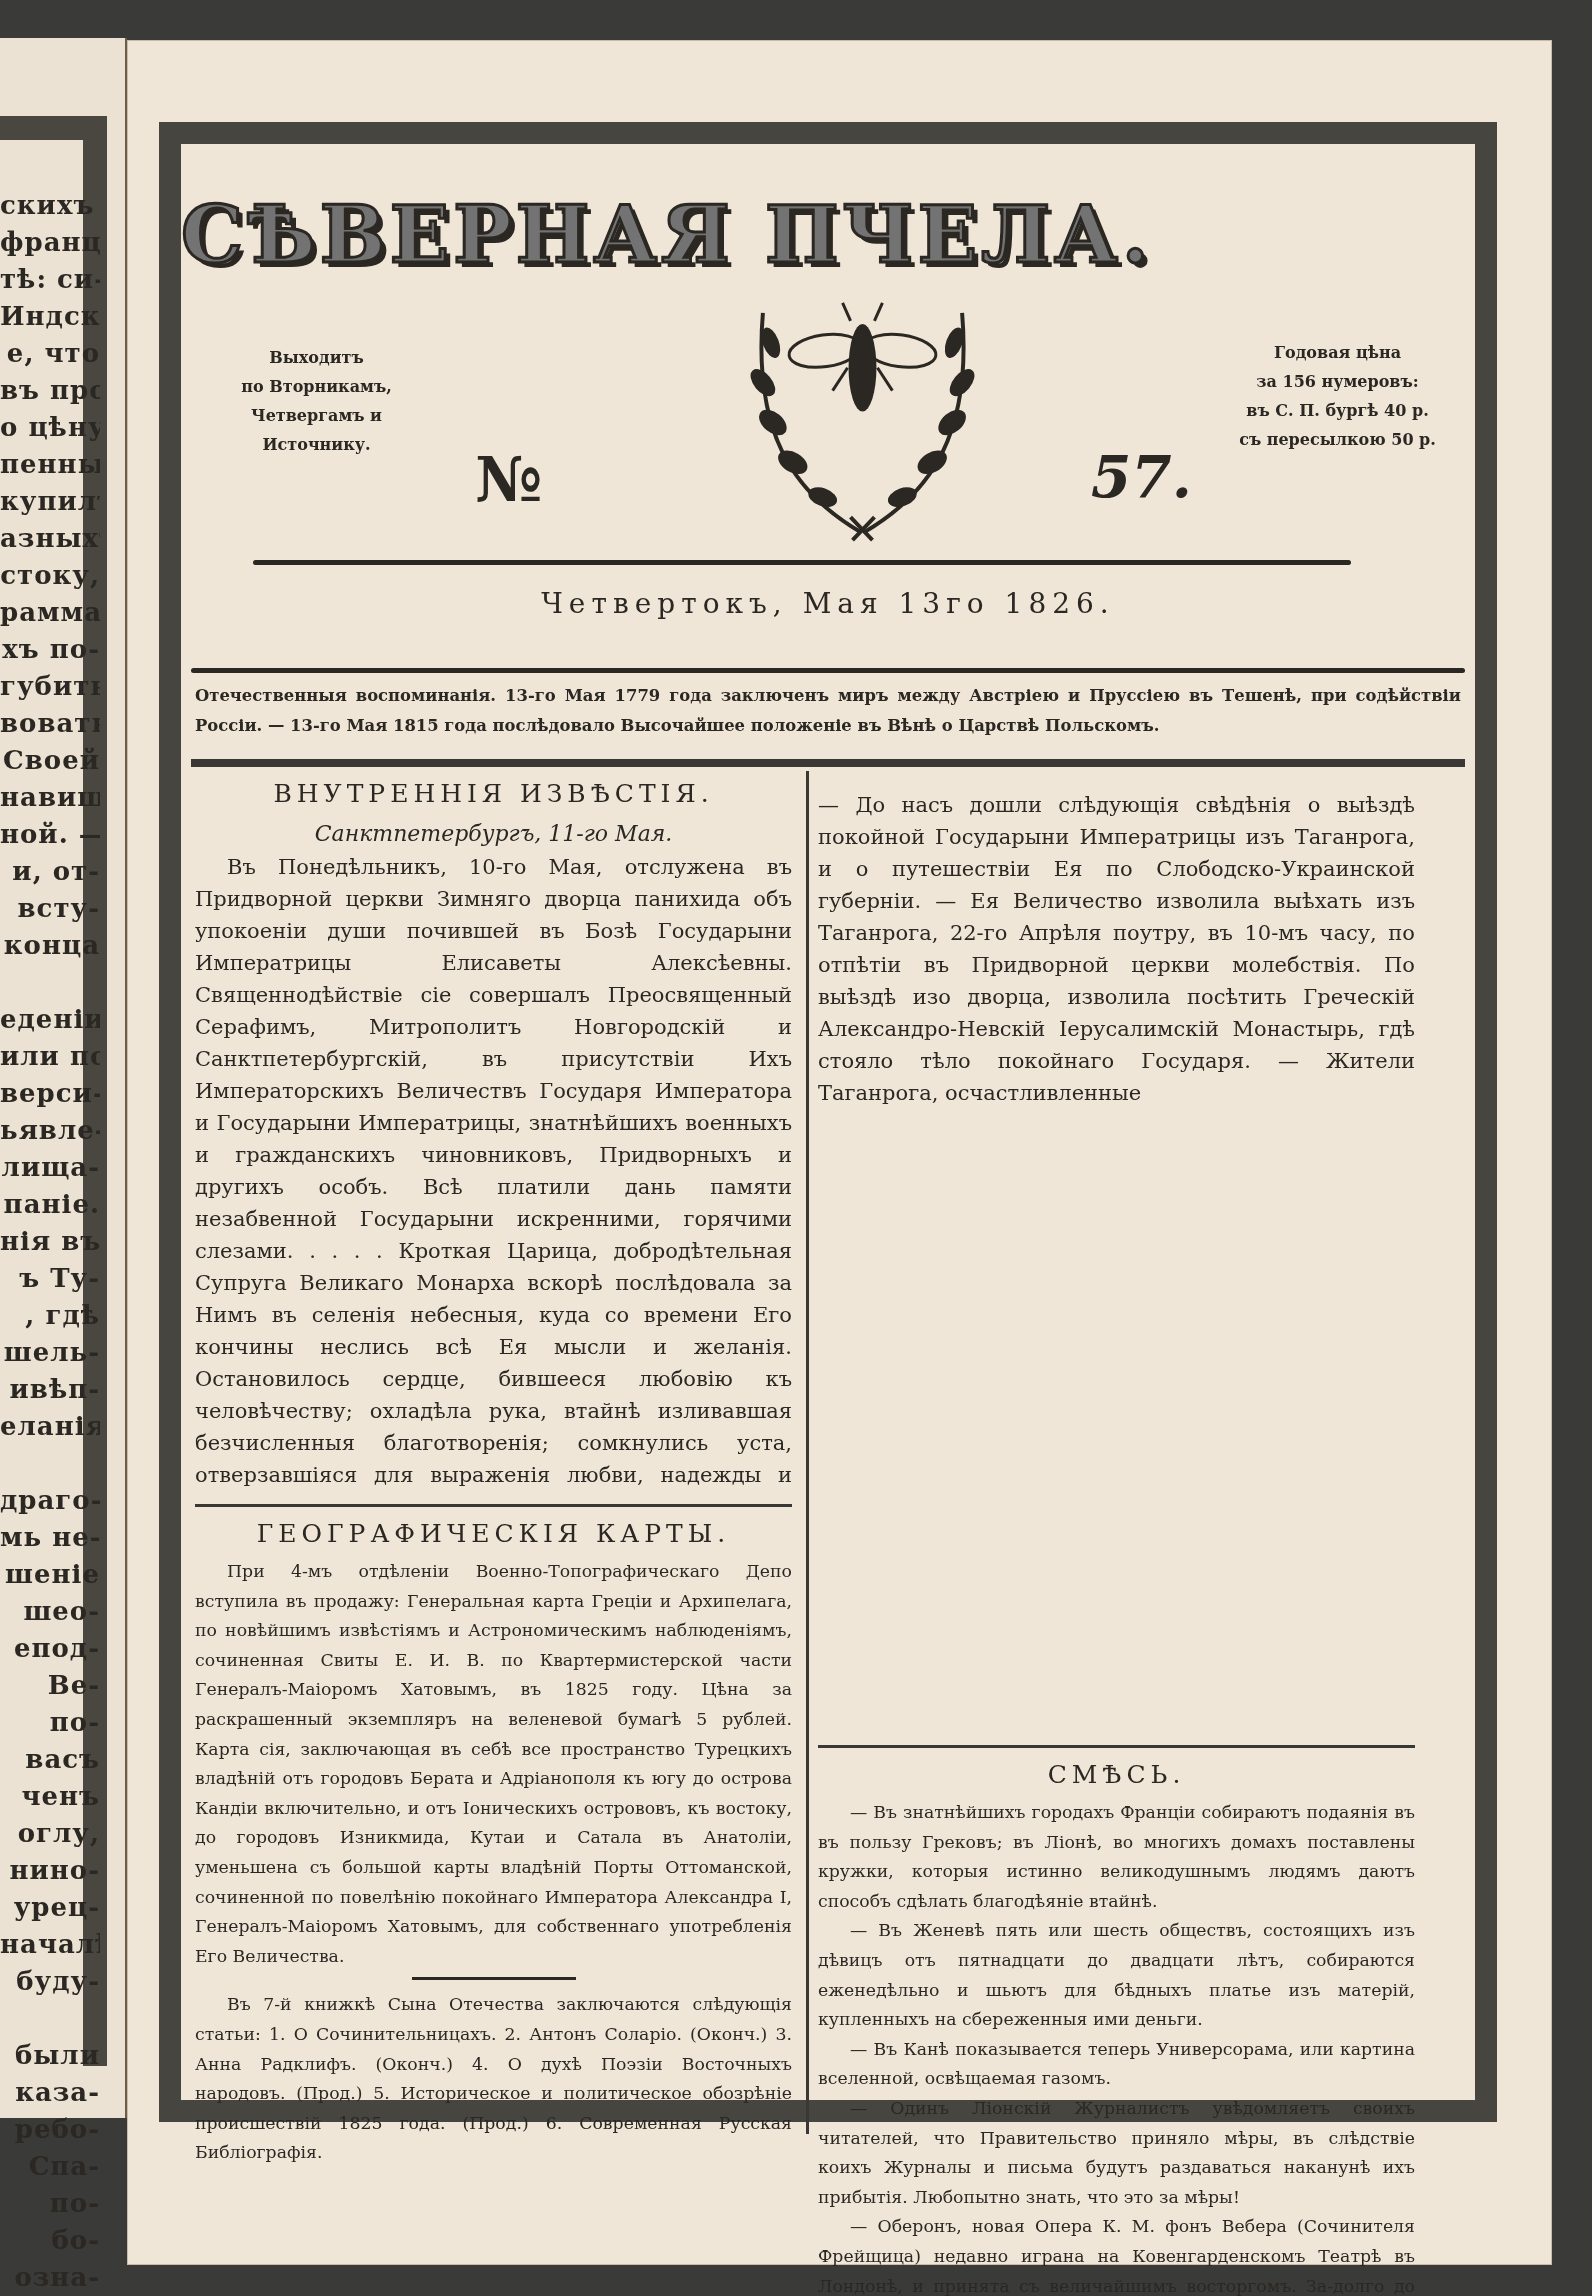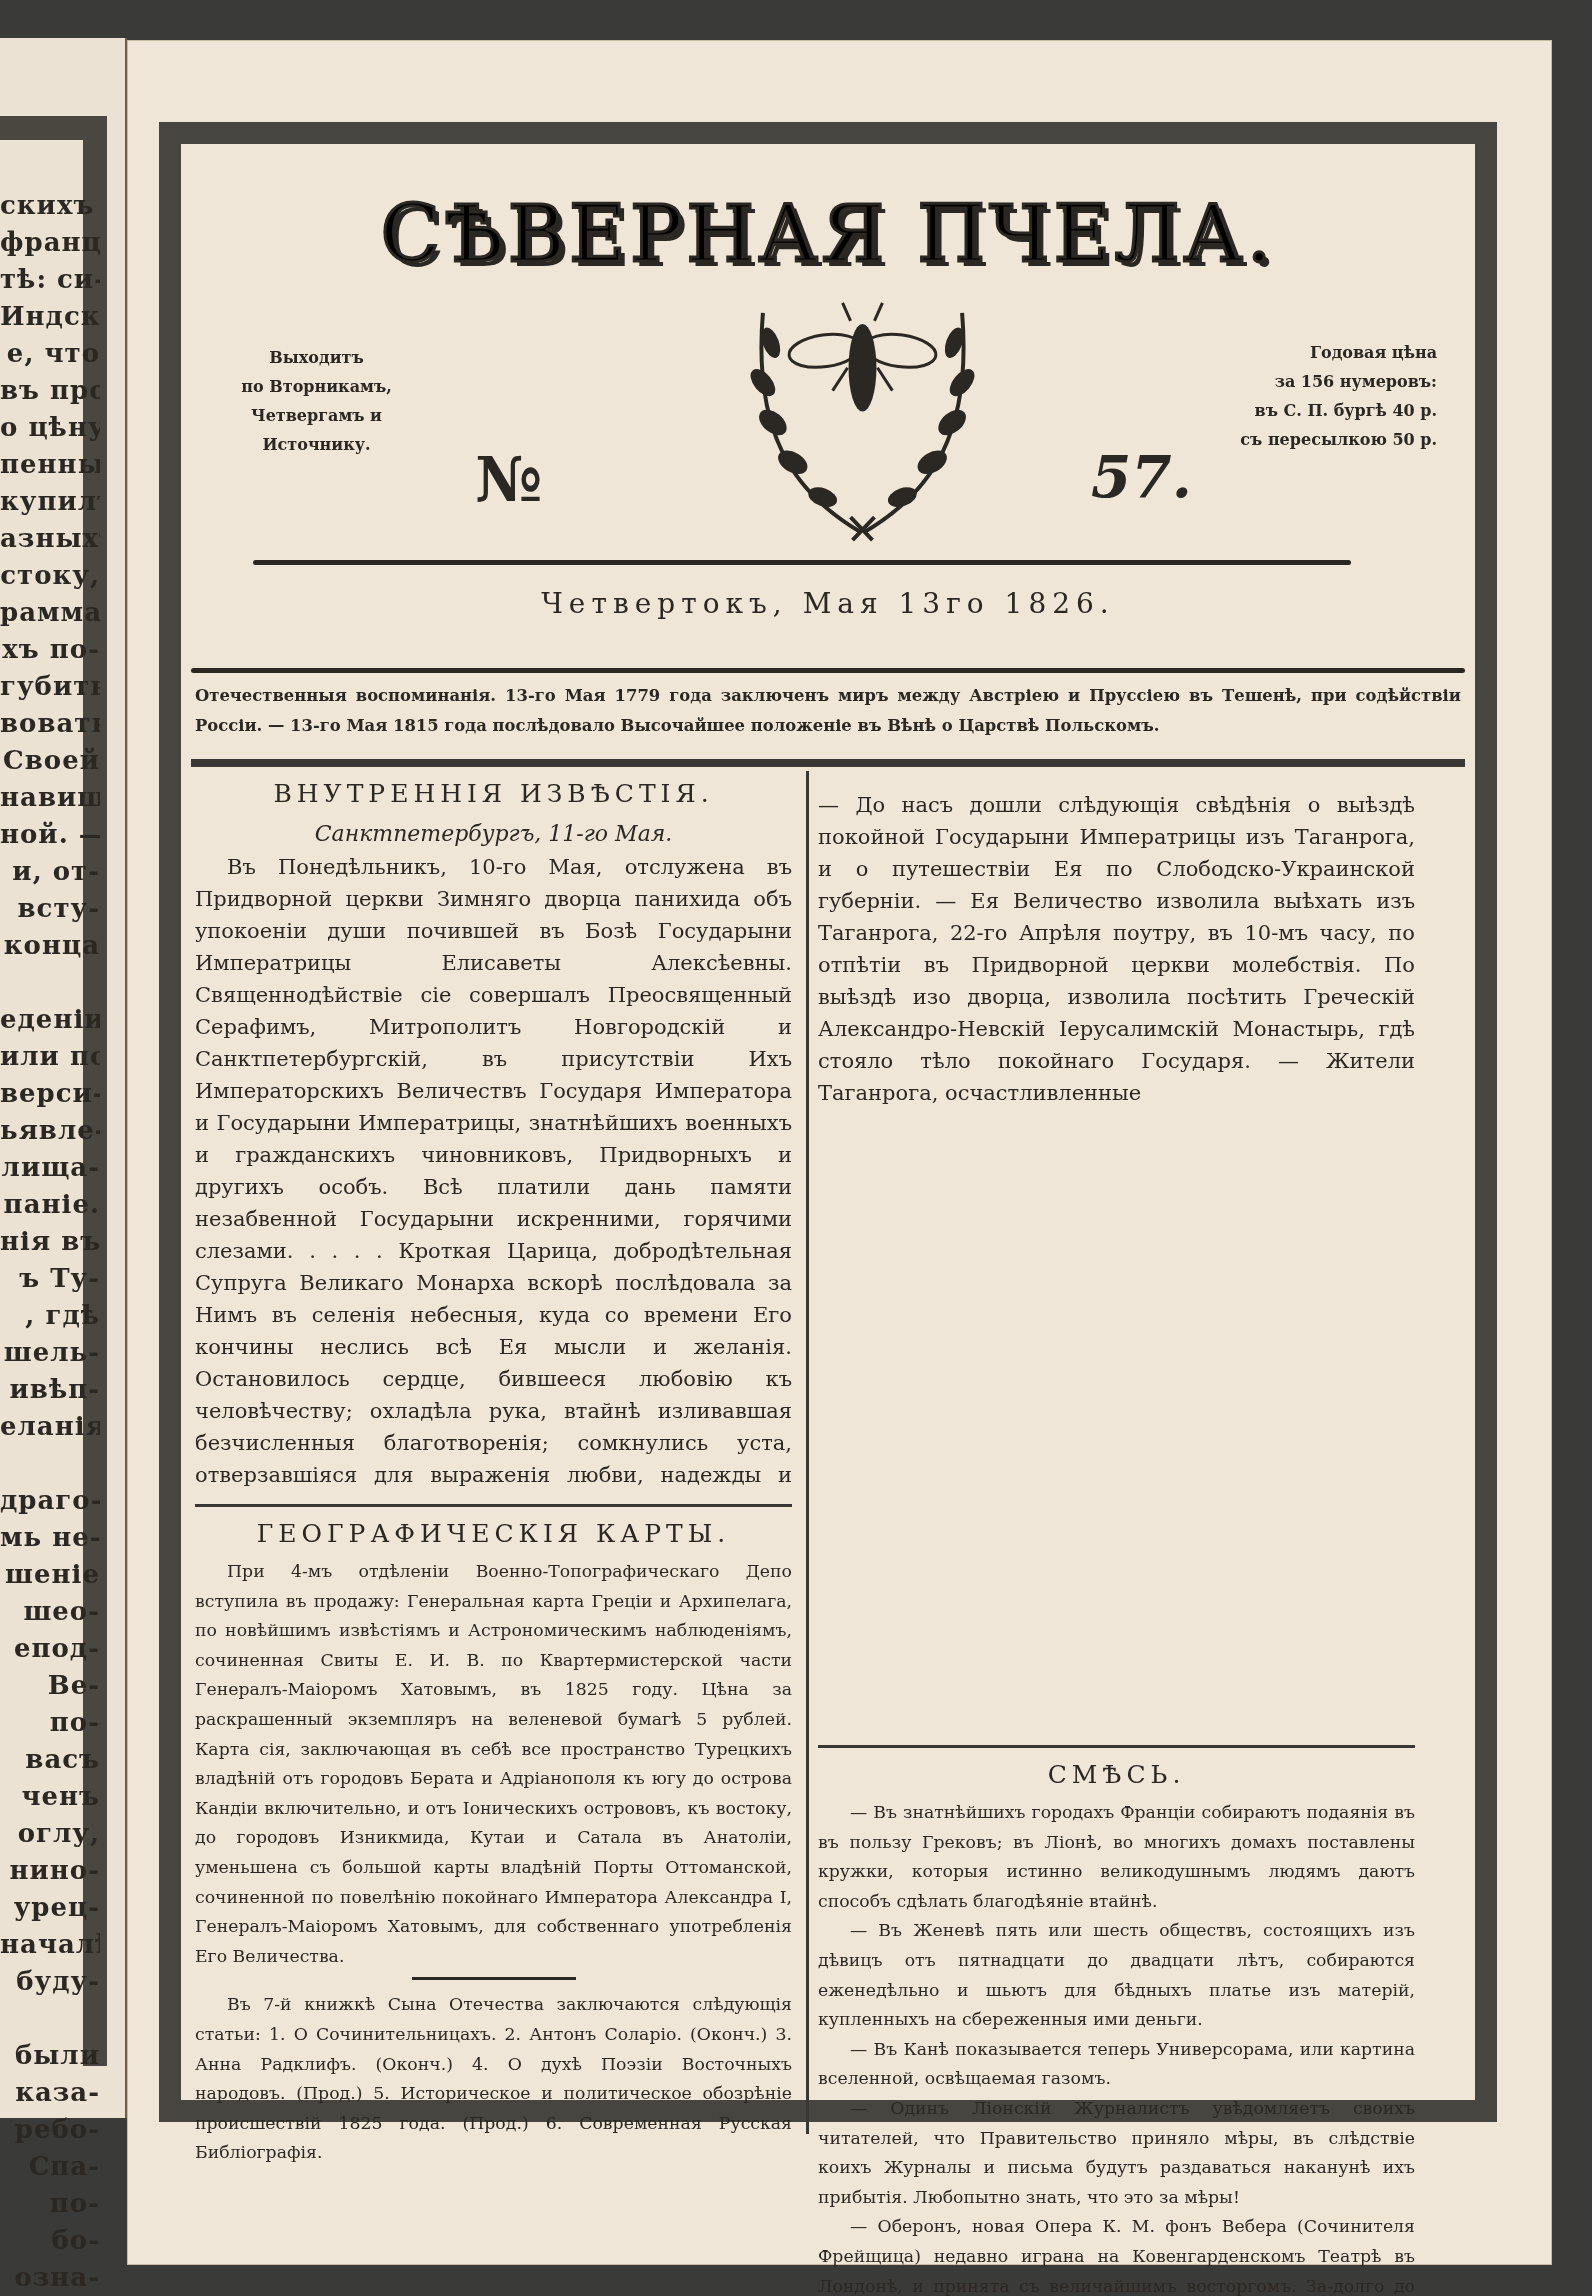--- a/index.html
+++ b/index.html
@@ -16,8 +16,8 @@
           box-shadow: 0 0 0 1px #c9bca6 inset; }
   .frame { position:absolute; left:32px; top:82px; width:1338px; height:2000px;
            border:22px solid #474540; box-sizing:border-box; }
-  .masthead-title { position:absolute; left:0; width:100%; top:45px; text-align:center; font-size:78px;
-                    font-weight:normal; letter-spacing:4px; color:#000000;
+  .masthead-title { position:absolute; left:0; width:100%; top:45px; text-align:left; font-size:78px;
+                    font-weight:bold; letter-spacing:4px; color:#737373;
                     -webkit-text-stroke:3px #2b2722; text-shadow:5px 5px 0 #2b2722; }
   .side-l { position:absolute; left:46px; top:199px; width:179px; text-align:center; font-size:16px; line-height:29px; font-weight:bold; }
   .side-r { position:absolute; right:38px; top:194px; width:199px; text-align:right; font-size:16px; line-height:29px; font-weight:bold; }

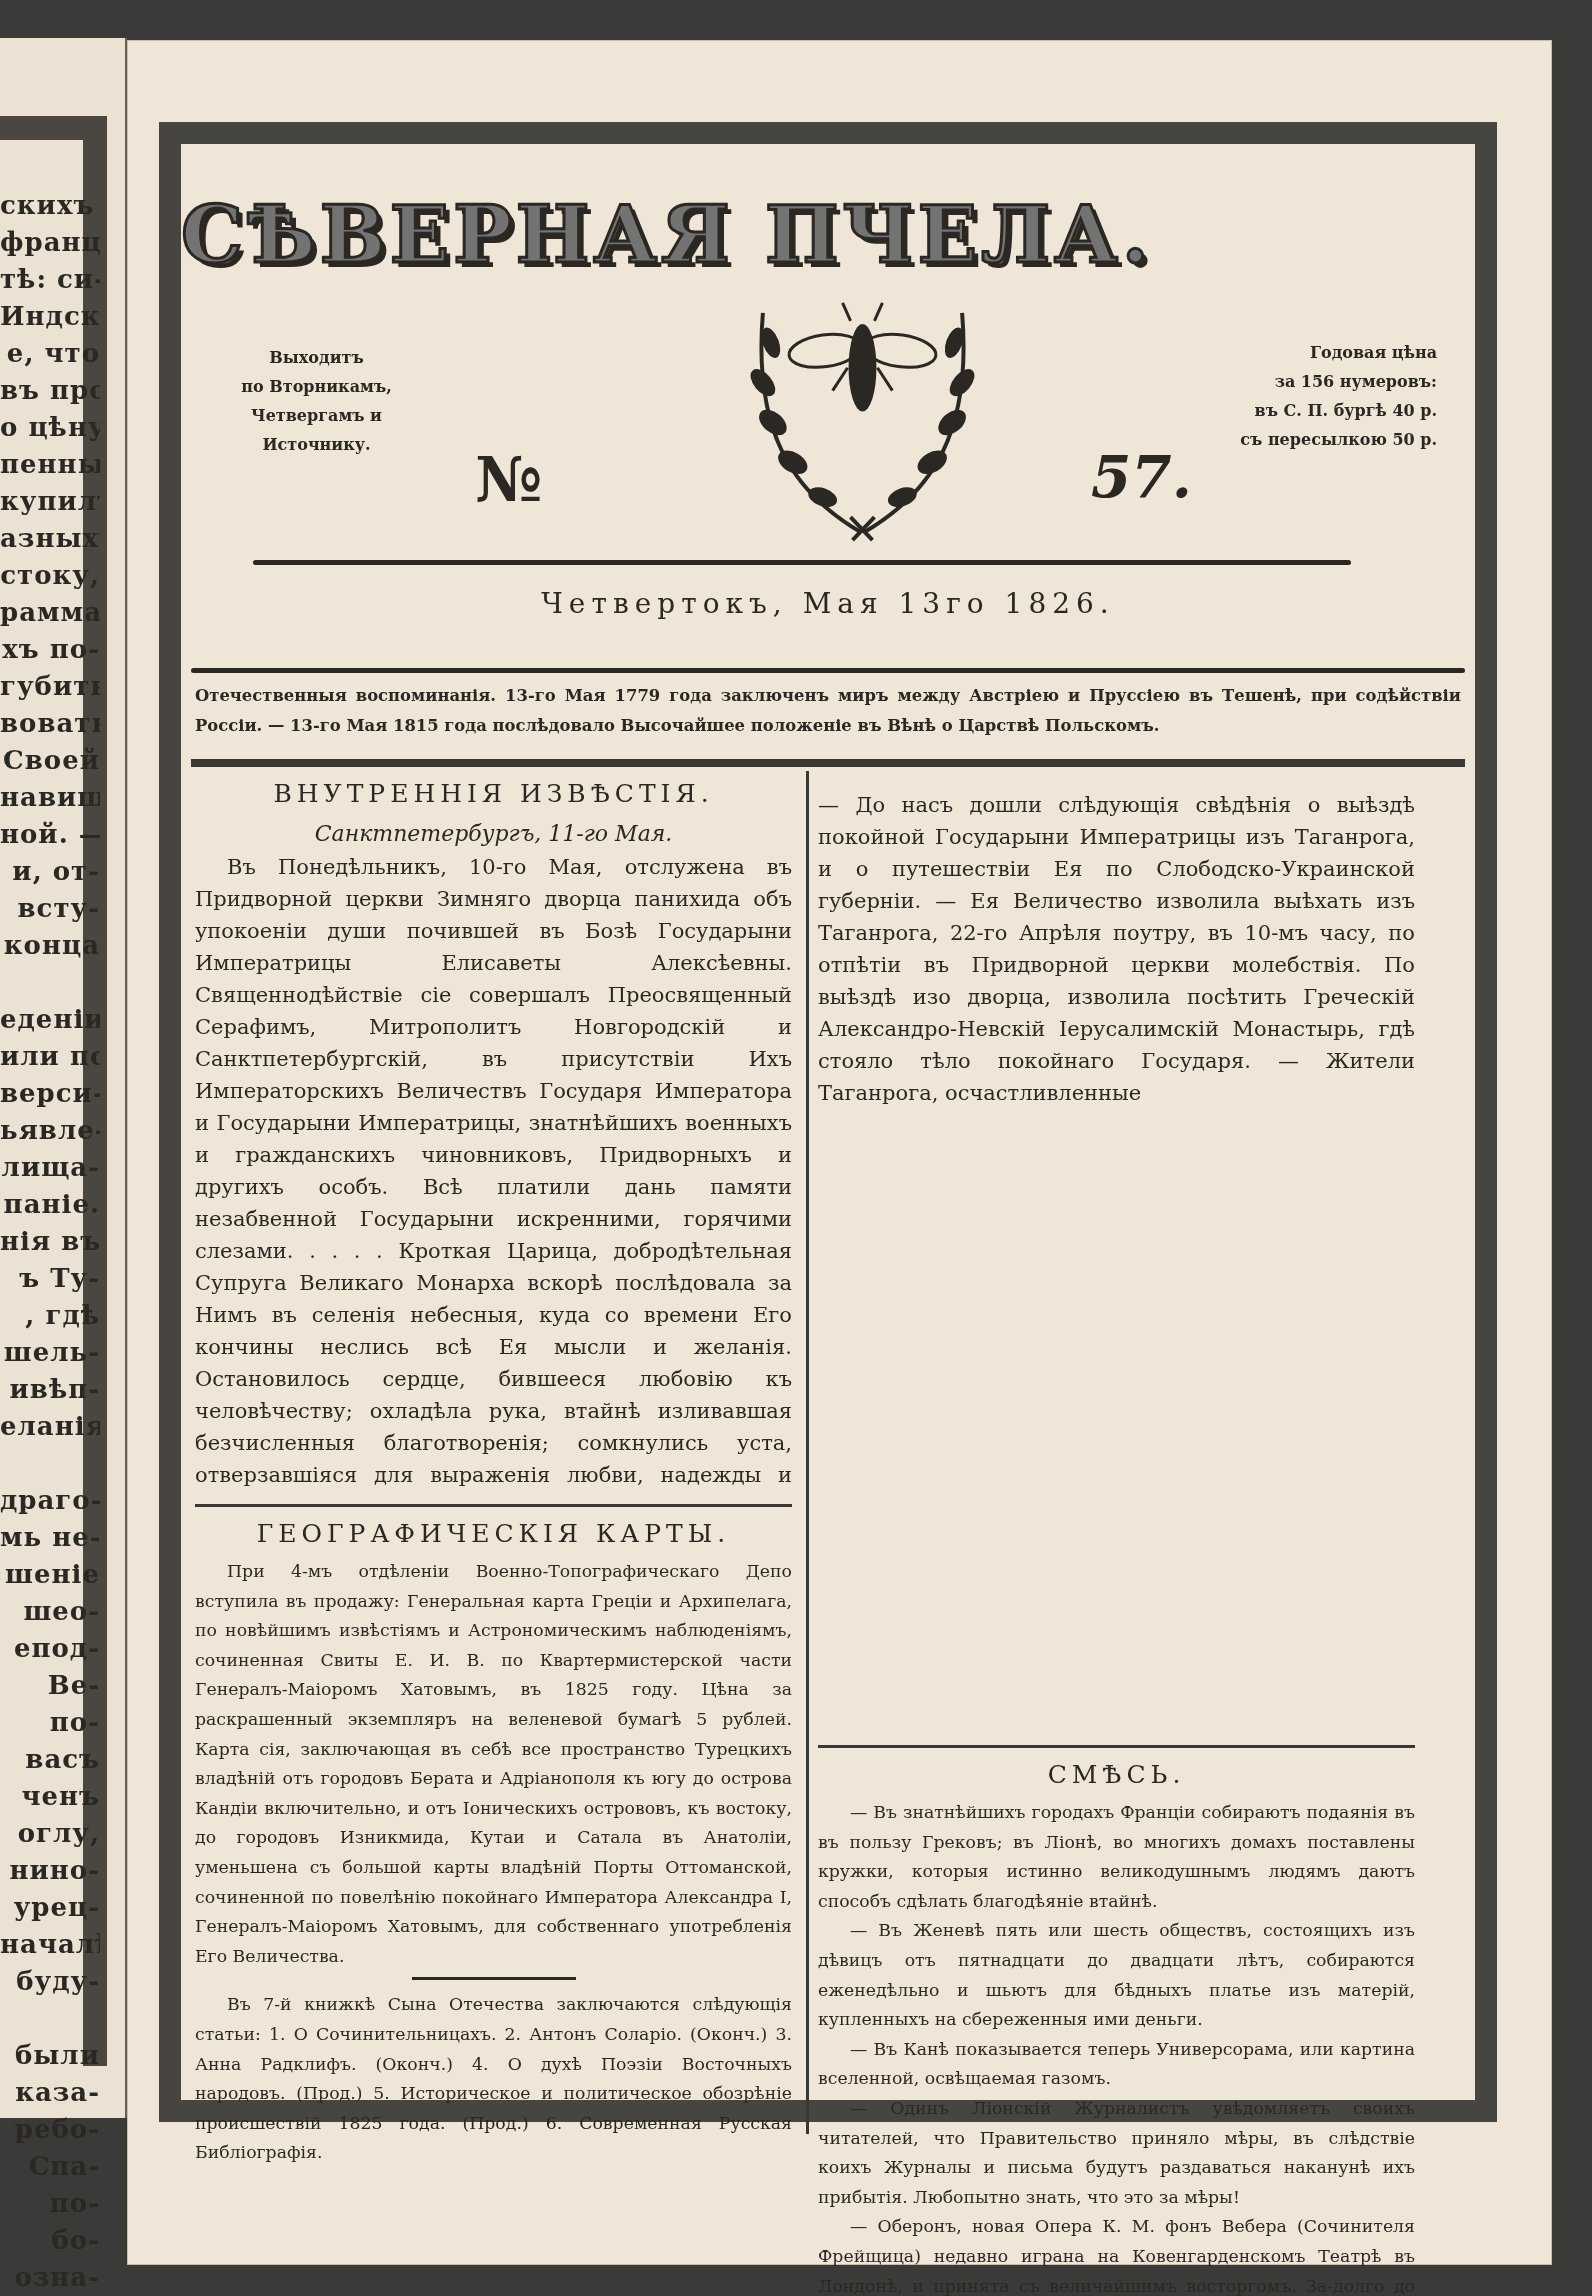--- a/index.html
+++ b/index.html
@@ -20,7 +20,7 @@
                     font-weight:bold; letter-spacing:4px; color:#737373;
                     -webkit-text-stroke:3px #2b2722; text-shadow:5px 5px 0 #2b2722; }
   .side-l { position:absolute; left:46px; top:199px; width:179px; text-align:center; font-size:16px; line-height:29px; font-weight:bold; }
-  .side-r { position:absolute; right:38px; top:194px; width:199px; text-align:right; font-size:16px; line-height:29px; font-weight:bold; }
+  .side-r { position:absolute; right:38px; top:194px; width:199px; text-align:center; font-size:16px; line-height:29px; font-weight:bold; }
   .num-sign { position:absolute; left:294px; top:299px; font-size:62px; font-weight:bold; }
   .num-val { position:absolute; left:910px; top:299px; font-size:58px; font-weight:bold;font-style:italic; }
   .emblem { position:absolute; left:552px; top:149px; width:259px; height:249px; }

